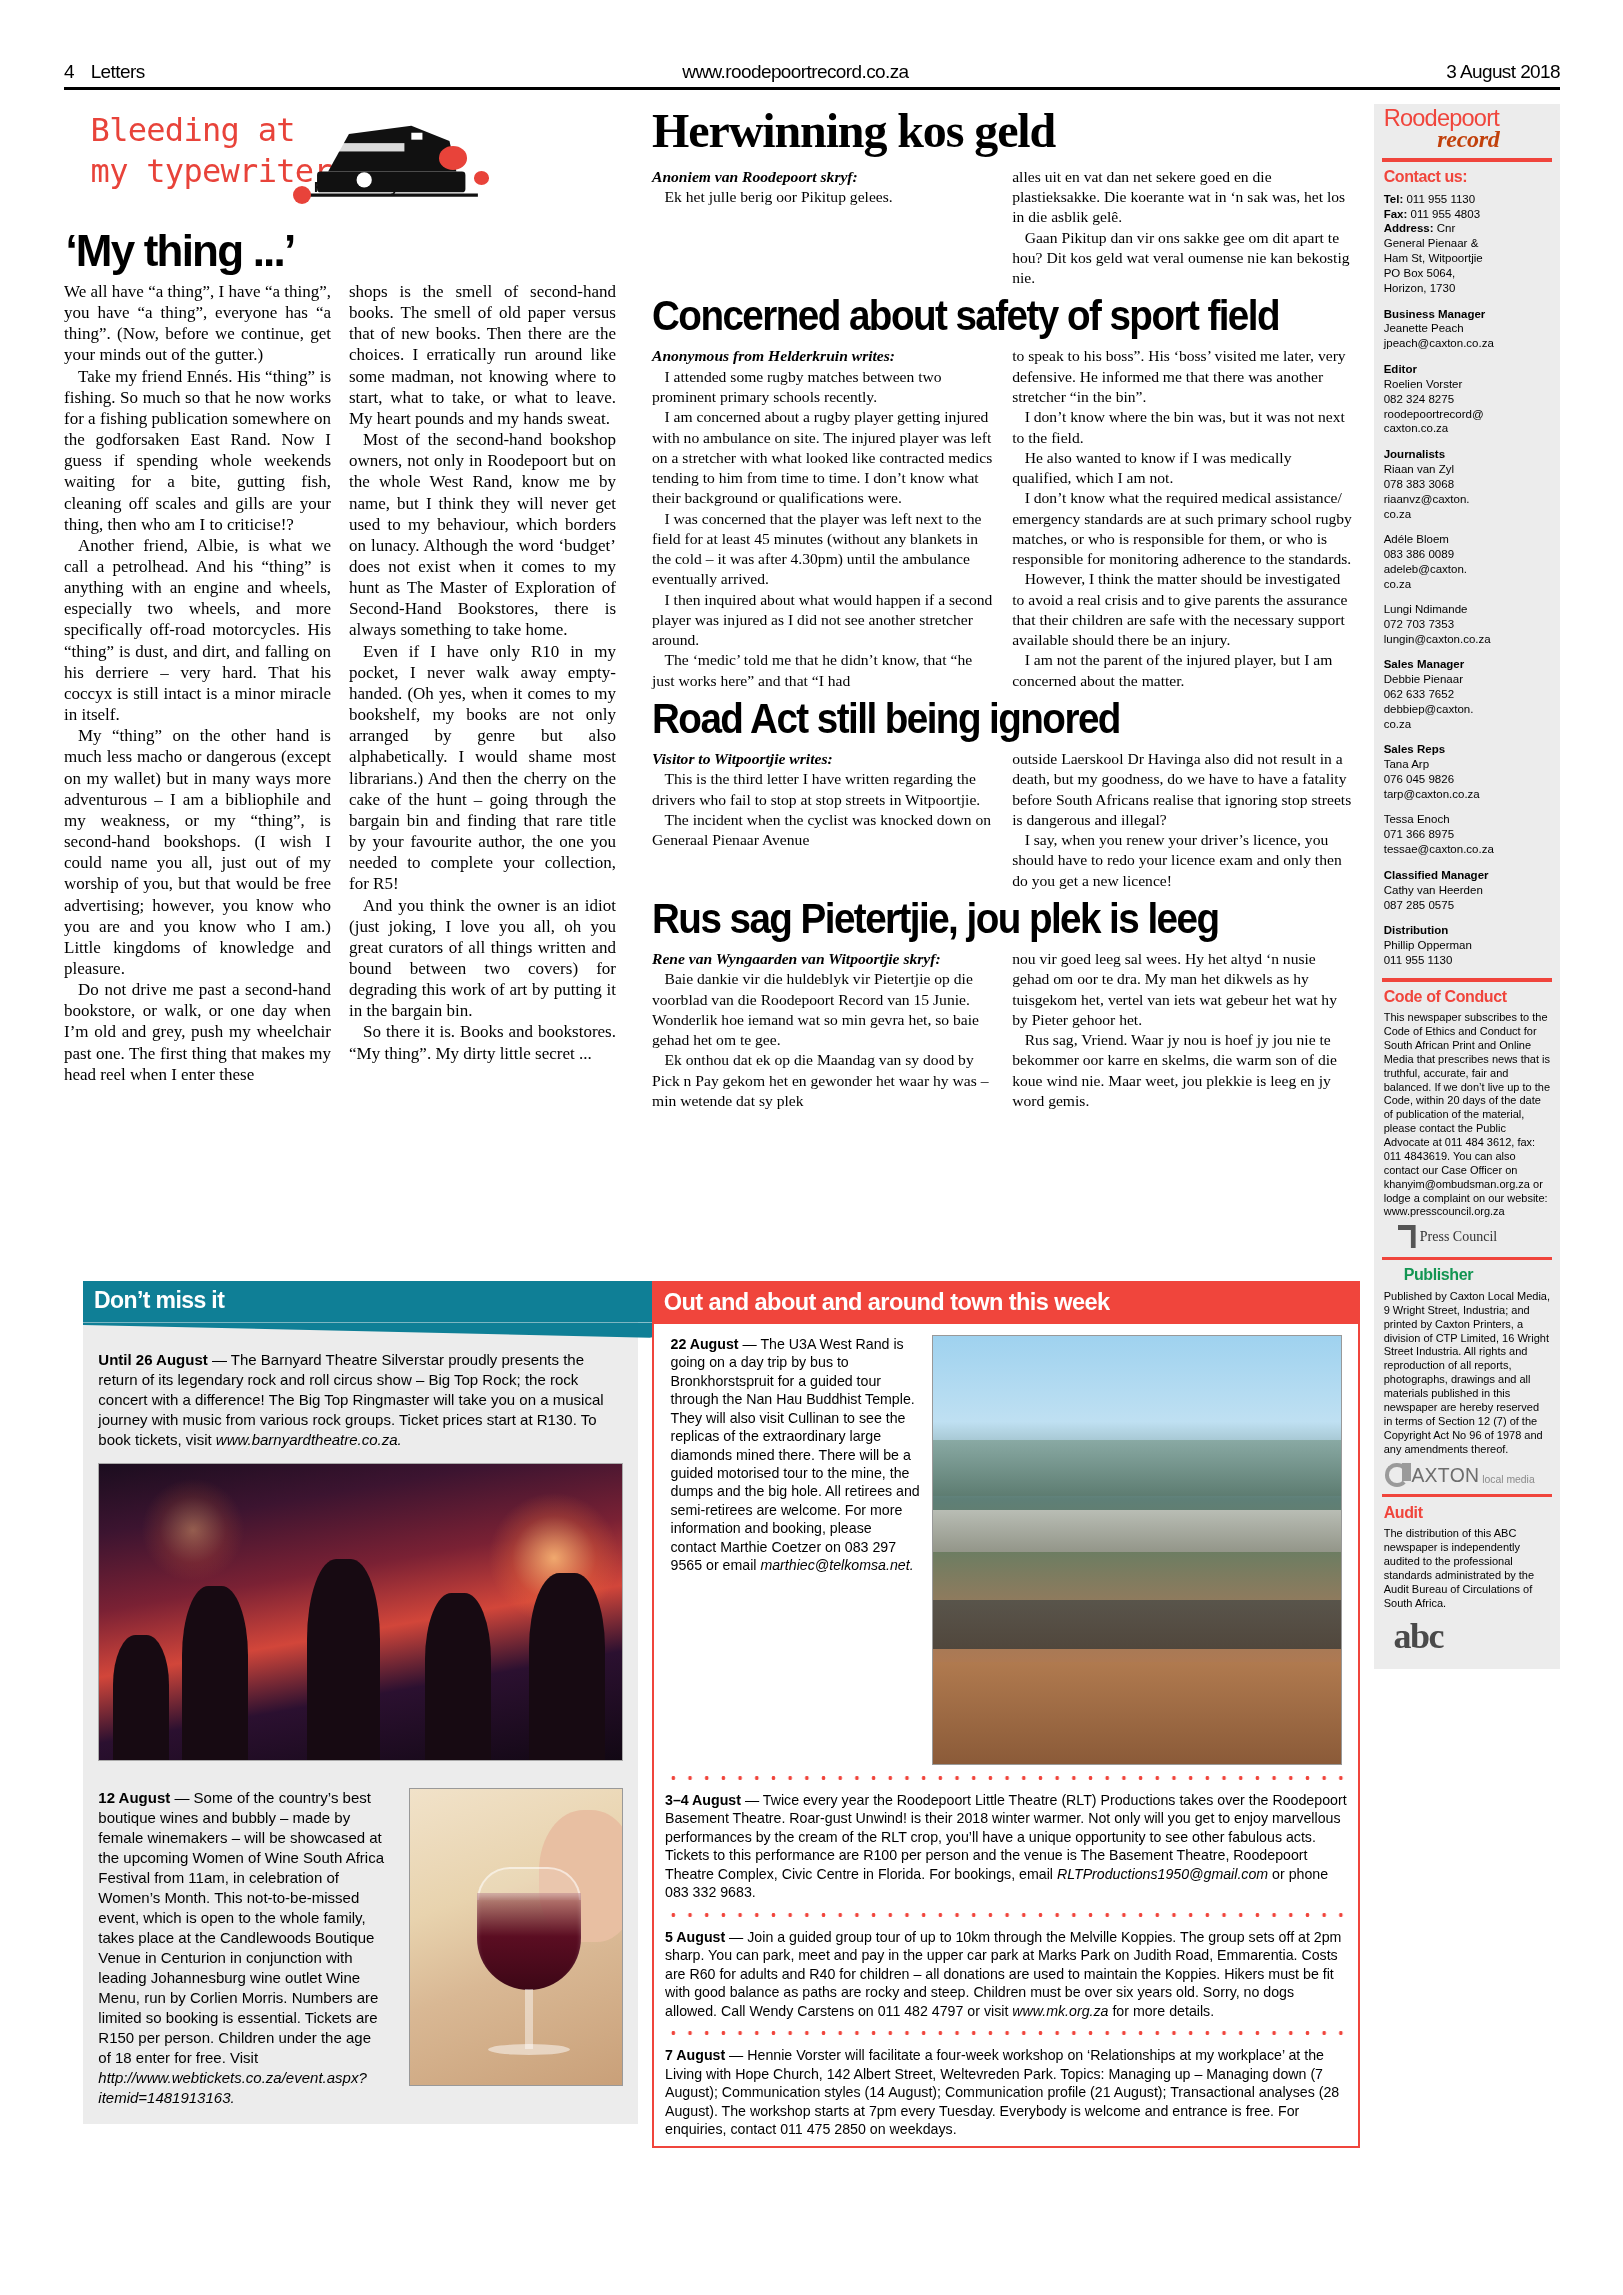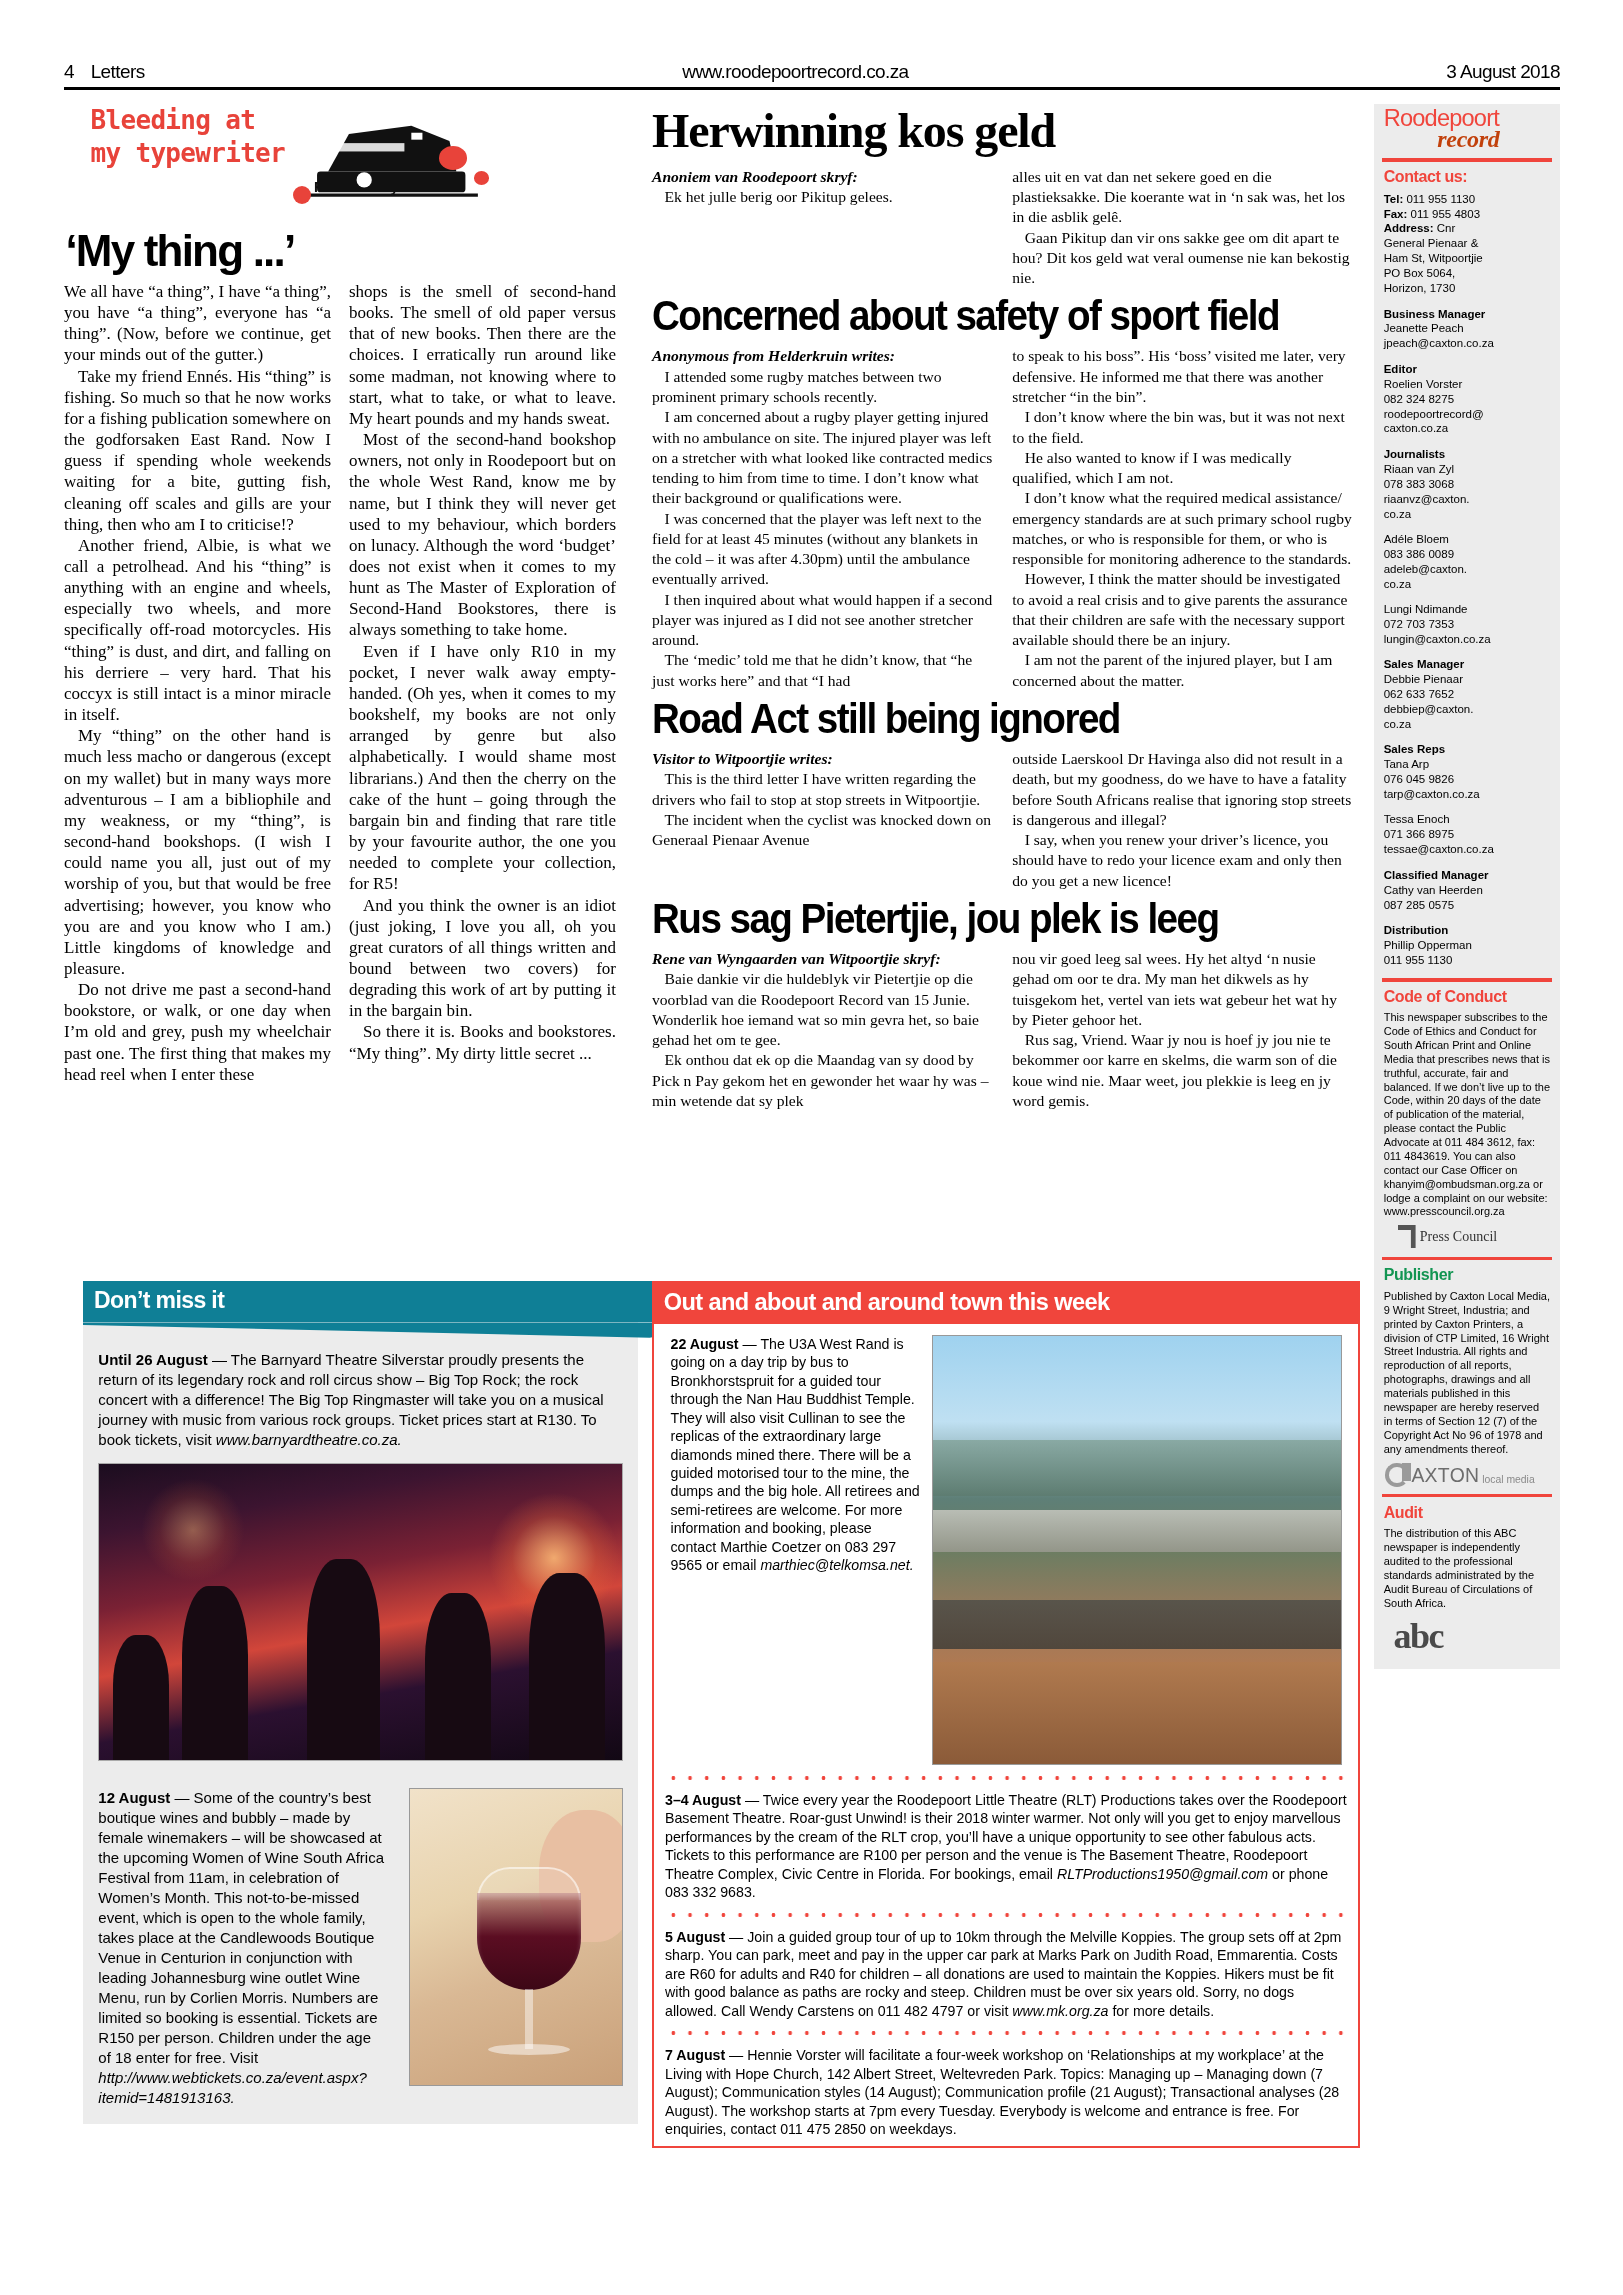--- a/index.html
+++ b/index.html
@@ -34,9 +34,9 @@
     overflow: hidden;
   }
   .tw-text {
-    position: absolute; left: 5.6px; top: 0; width: 264px;
-    font-family: "DejaVu Sans Mono", monospace; font-weight: bold;
-    color: #e8433a; font-size: 26px; line-height: 1.28; letter-spacing: -0.7px;
+    position: absolute; left: 5.6px; top: 6px; width: 264px;
+    font-family: "DejaVu Sans Mono", monospace; font-weight: normal;
+    color: #e8433a; font-size: 32px; line-height: 1.28; letter-spacing: -0.7px;
   }
   .tw-byline {
     position: absolute; left: 229px; top: 75px; font-size: 14px;

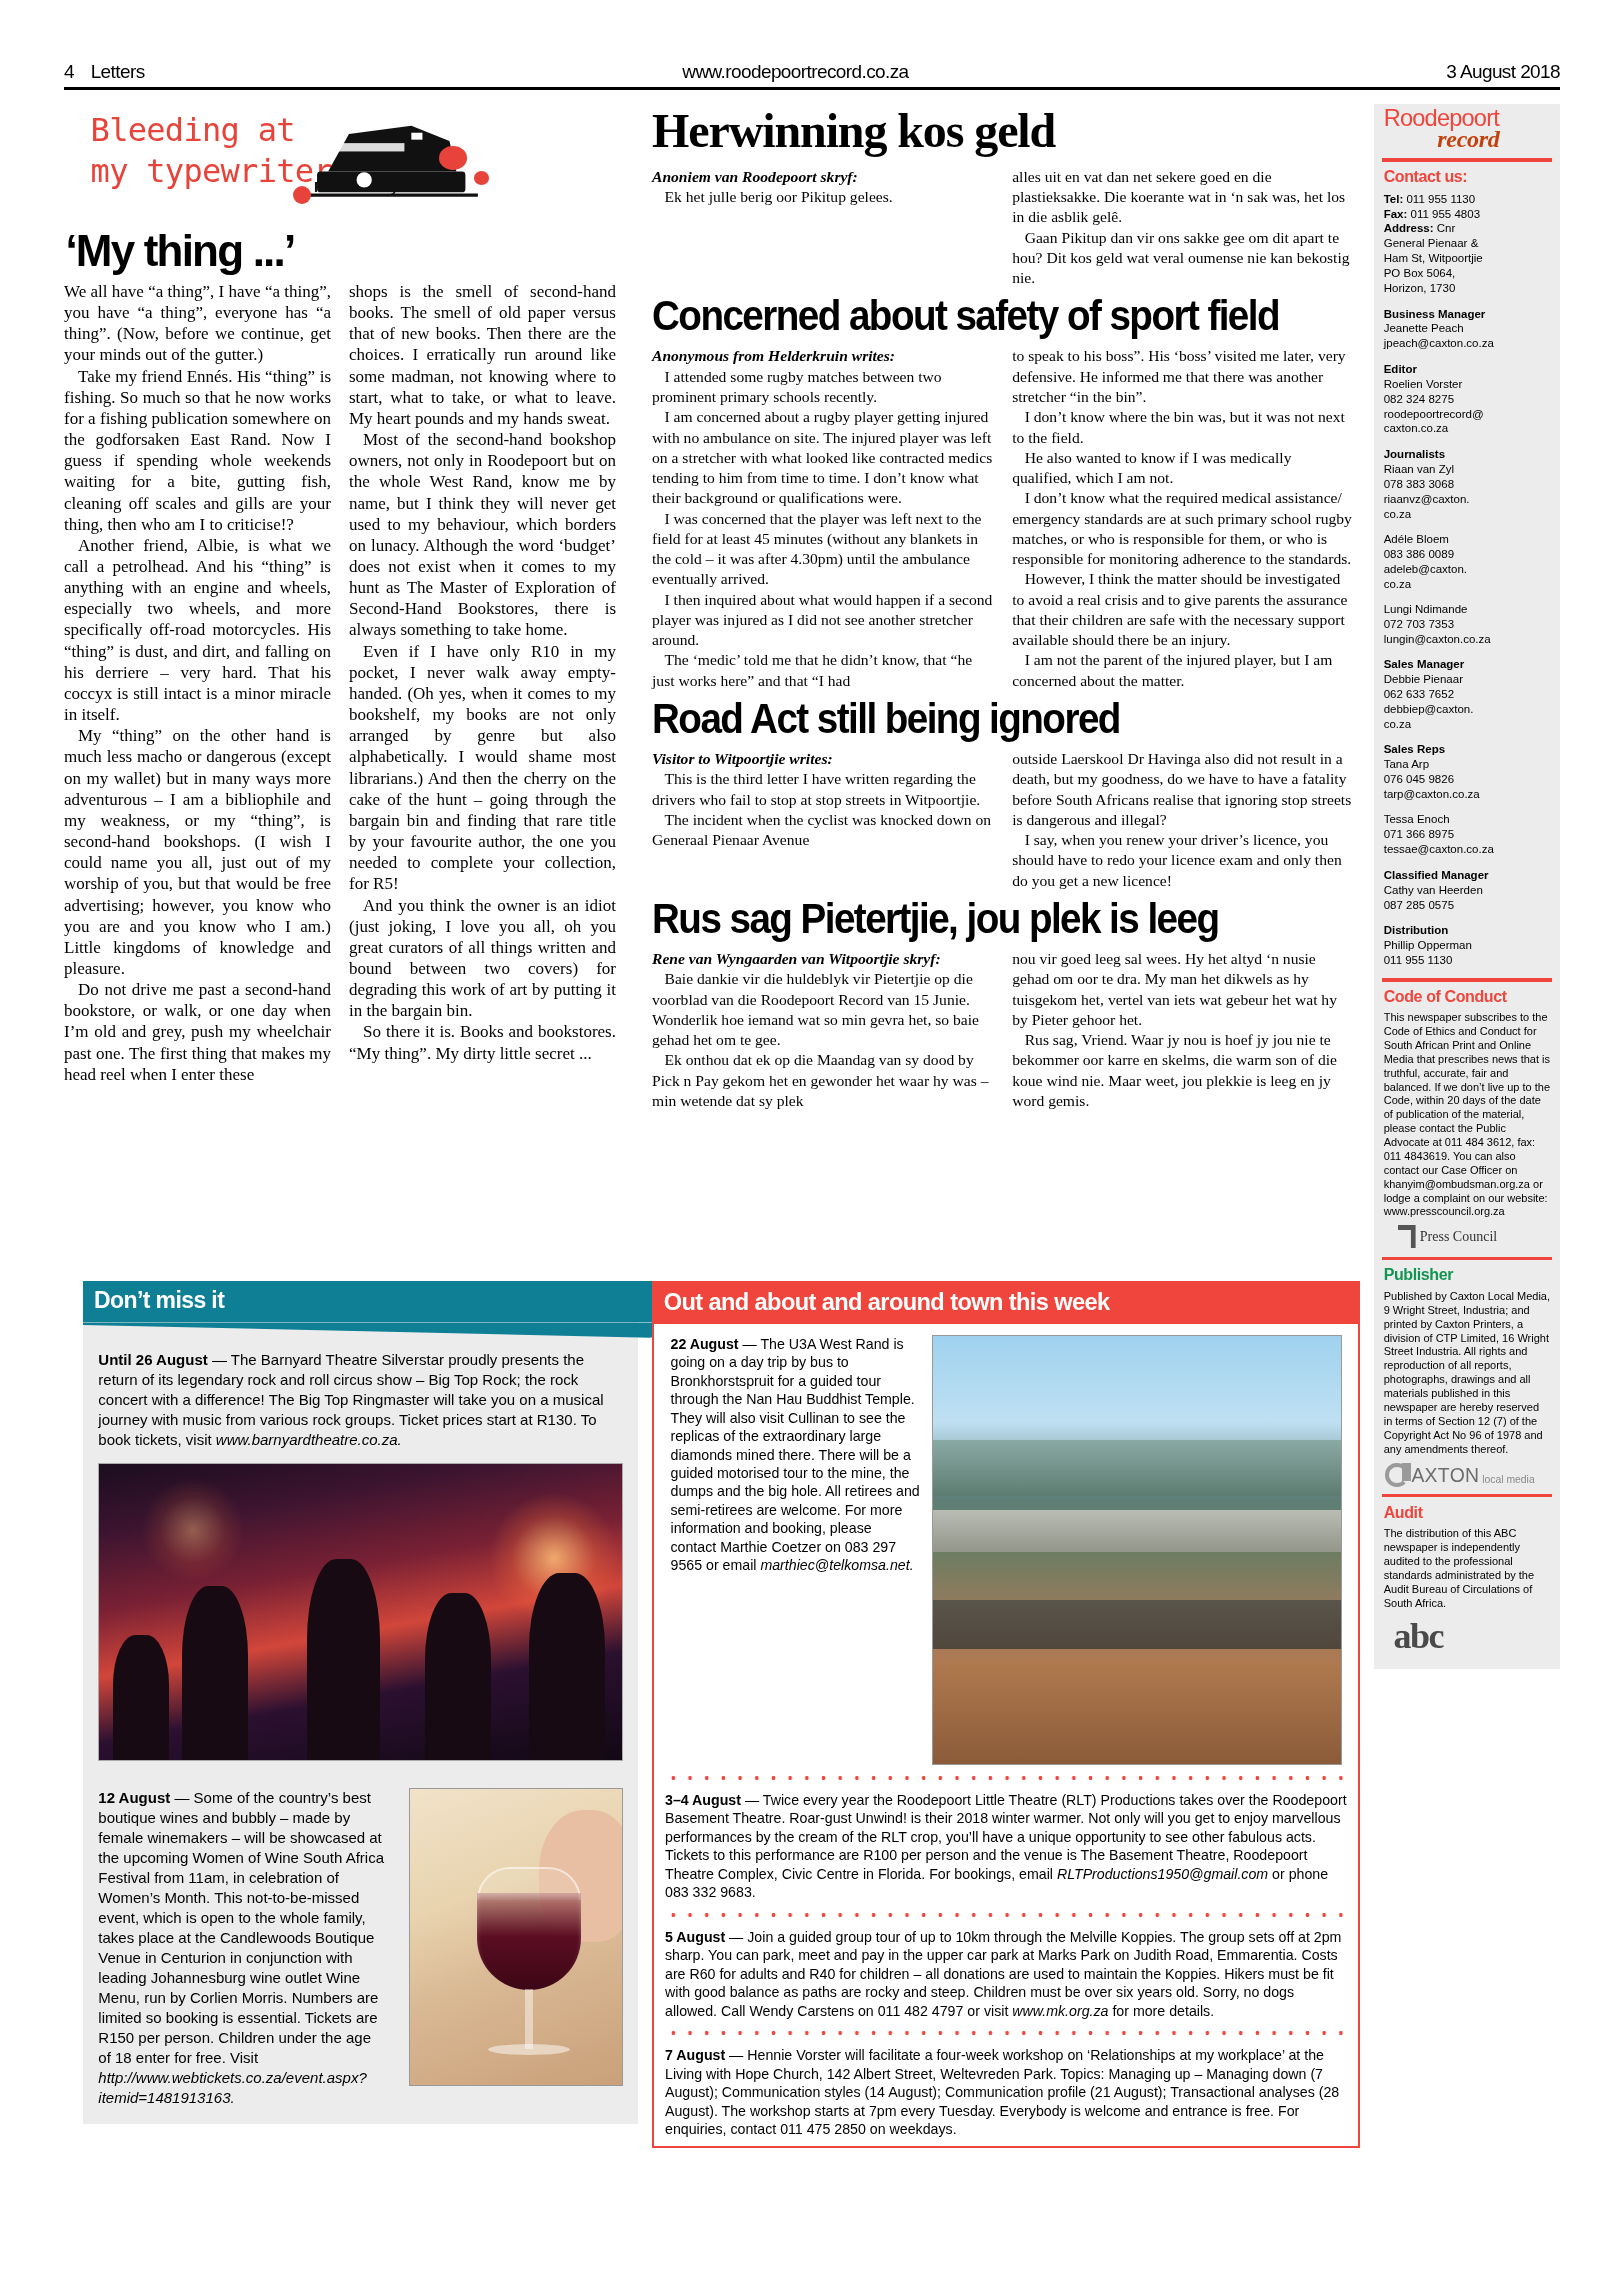--- a/index.html
+++ b/index.html
@@ -103,7 +103,7 @@
     color: #f0453c; font-weight: bold; font-size: 16px;
     padding: 6.2px 9.7px 1.4px 9.7px; letter-spacing: -0.4px;
   }
-  .sb-head.green { color: #129552; }
+  .sb-head.green { color: #129552; margin-left: 20px; }
   .sb-body { padding: 4.2px 9.7px 0 9.7px; font-size: 11.5px; line-height: 1.30; }
   .sb-body .grp { margin-bottom: 10.4px; }
   .sb-body b { font-weight: bold; }

